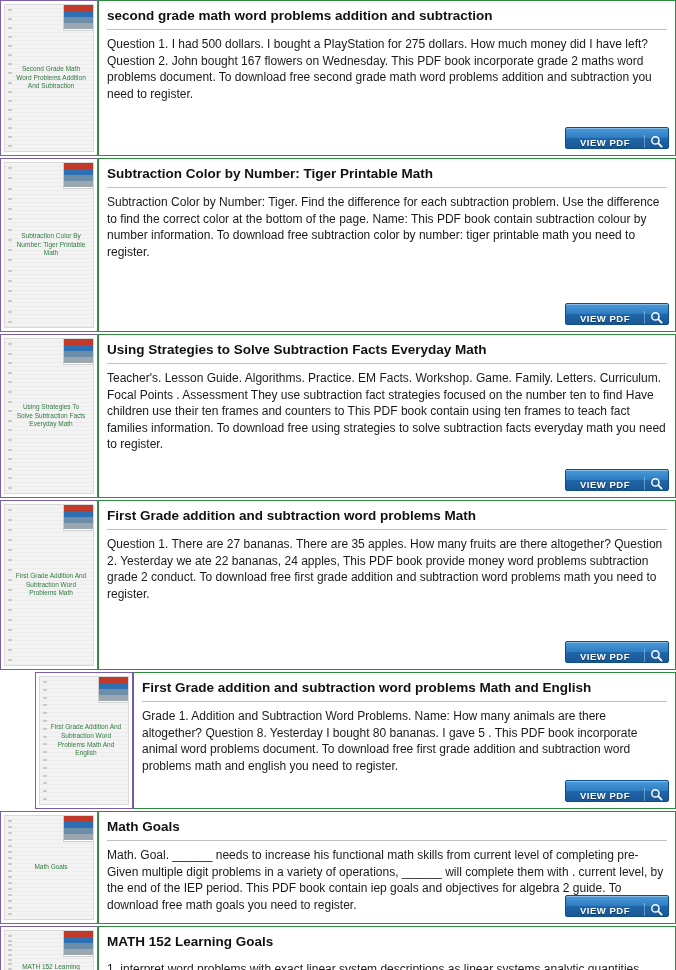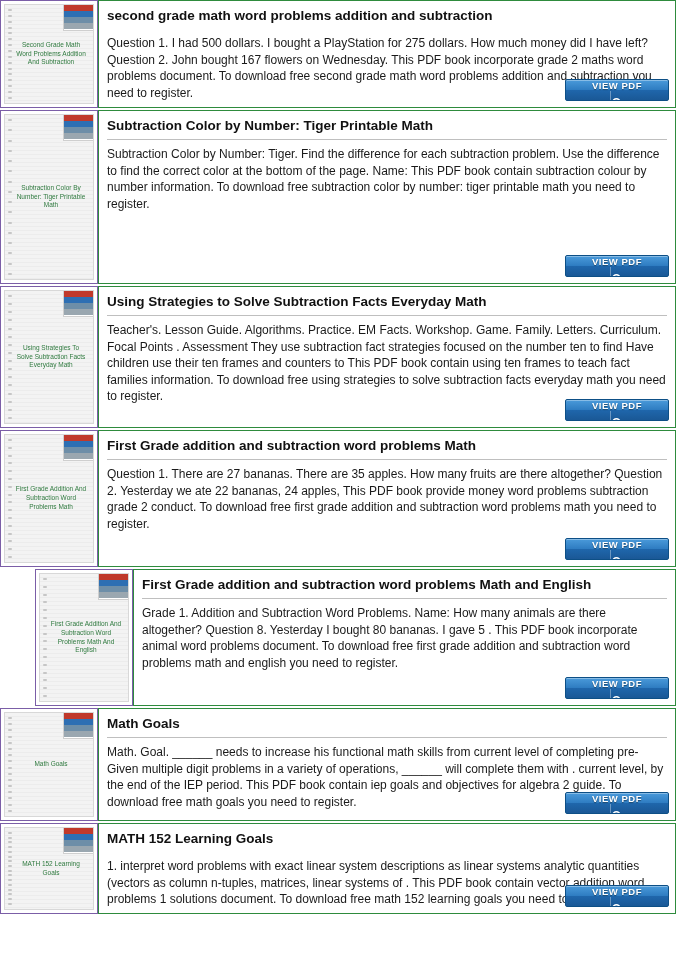--- a/index.html
+++ b/index.html
@@ -161,7 +161,7 @@
 
 <div id="page">
   <div id="results-list">
-  <div class="result-row" style="height: 108px;">
+  <div class="result-row" style="height: 156px;">
     <div class="thumb-wrap">
       <div class="thumb">
         <div class="spiral">

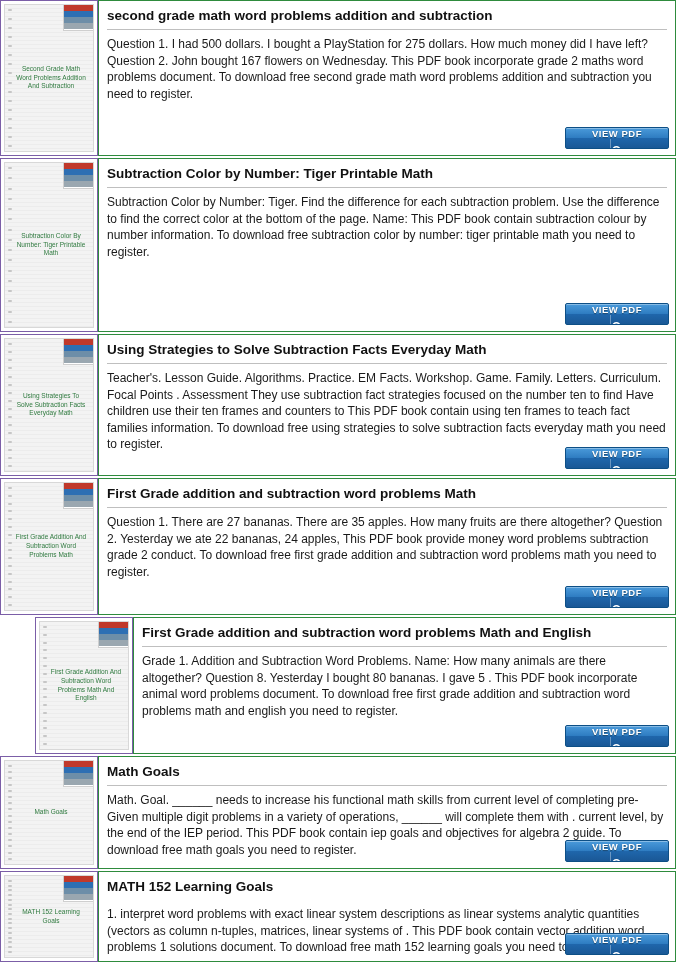--- a/index.html
+++ b/index.html
@@ -126,14 +126,13 @@
     width: 104px;
     height: 22px;
     display: flex;
-    align-items: center;
+    align-items: flex-end;
     border: 1px solid #0d4f86;
     border-radius: 2px;
     overflow: hidden;
     background: linear-gradient(to bottom, #4a9ada 0%, #2f7dc2 48%, #1f66ab 52%, #1a5896 100%);
     box-shadow: inset 0 1px 0 rgba(255,255,255,0.35);
     cursor: pointer;
-    flex-direction: column;
   }
   .view-pdf .label {
     flex: 1 1 auto;

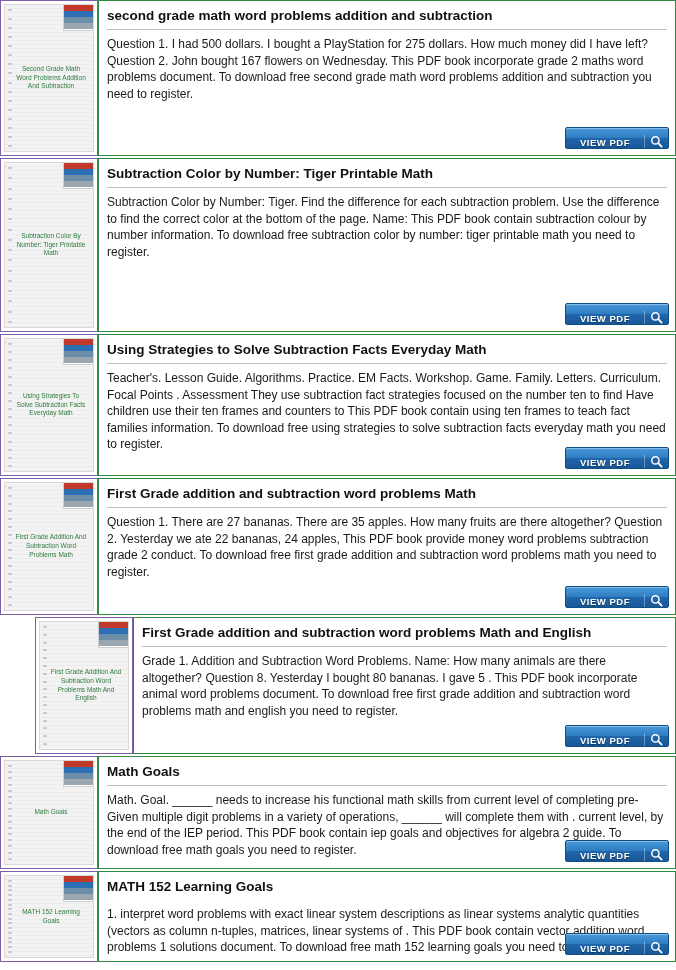--- a/index.html
+++ b/index.html
@@ -252,7 +252,7 @@
     </div>
   </div>
 
-  <div class="result-row" style="height: 142px; border-radius: 16px;">
+  <div class="result-row" style="height: 164px; border-radius: 16px;">
     <div class="thumb-wrap">
       <div class="thumb">
         <div class="spiral">

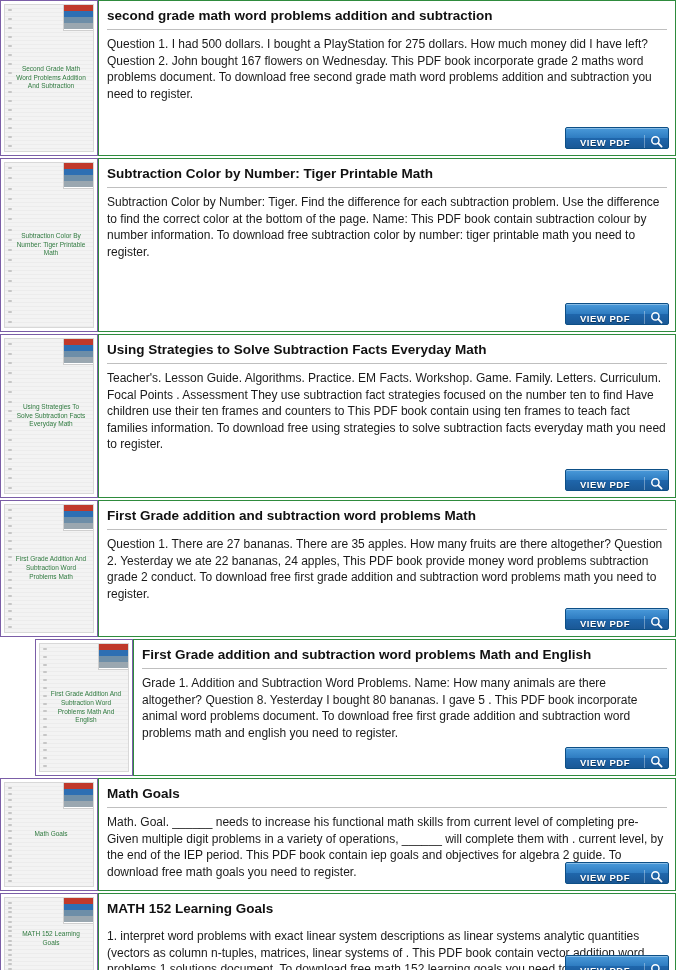--- a/index.html
+++ b/index.html
@@ -298,7 +298,7 @@
     </div>
   </div>
 
-  <div class="result-row" style="height: 137px;">
+  <div class="result-row" style="height: 170px;">
     <div class="thumb-wrap">
       <div class="thumb">
         <div class="spiral">

